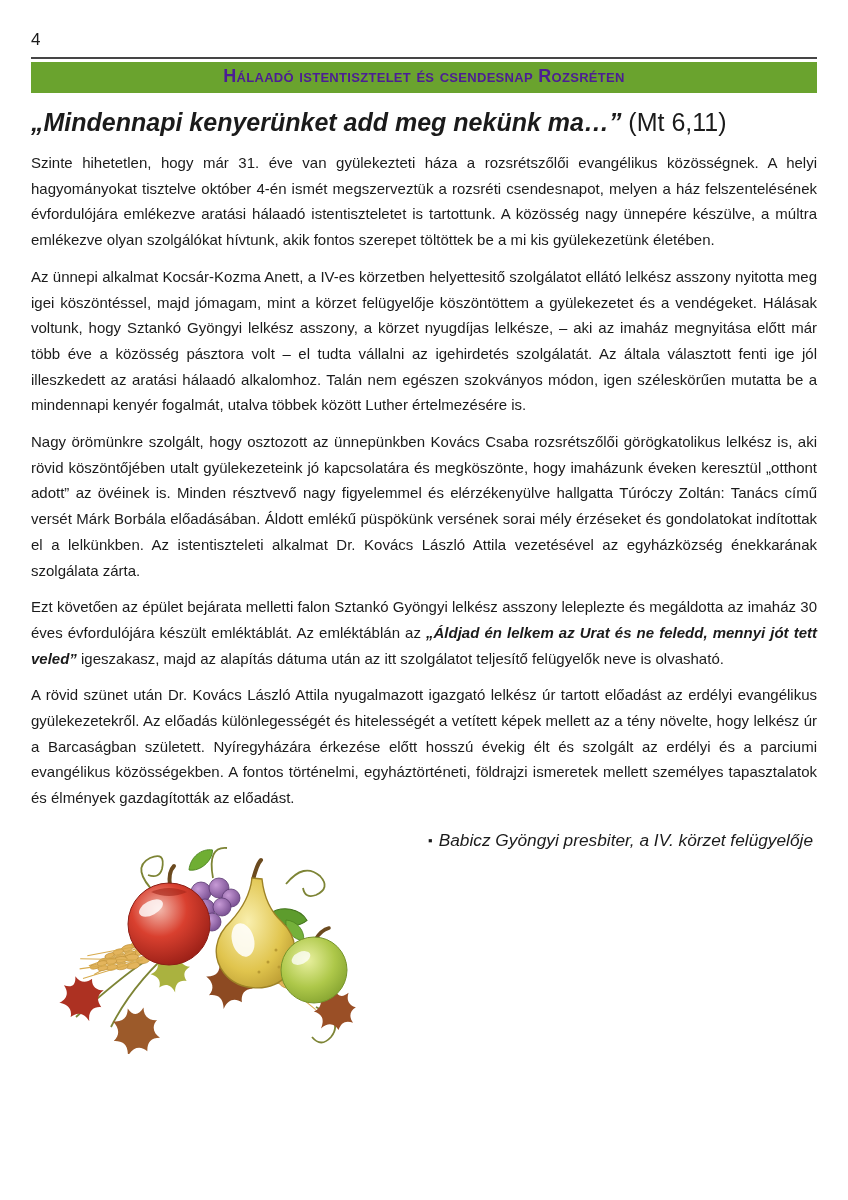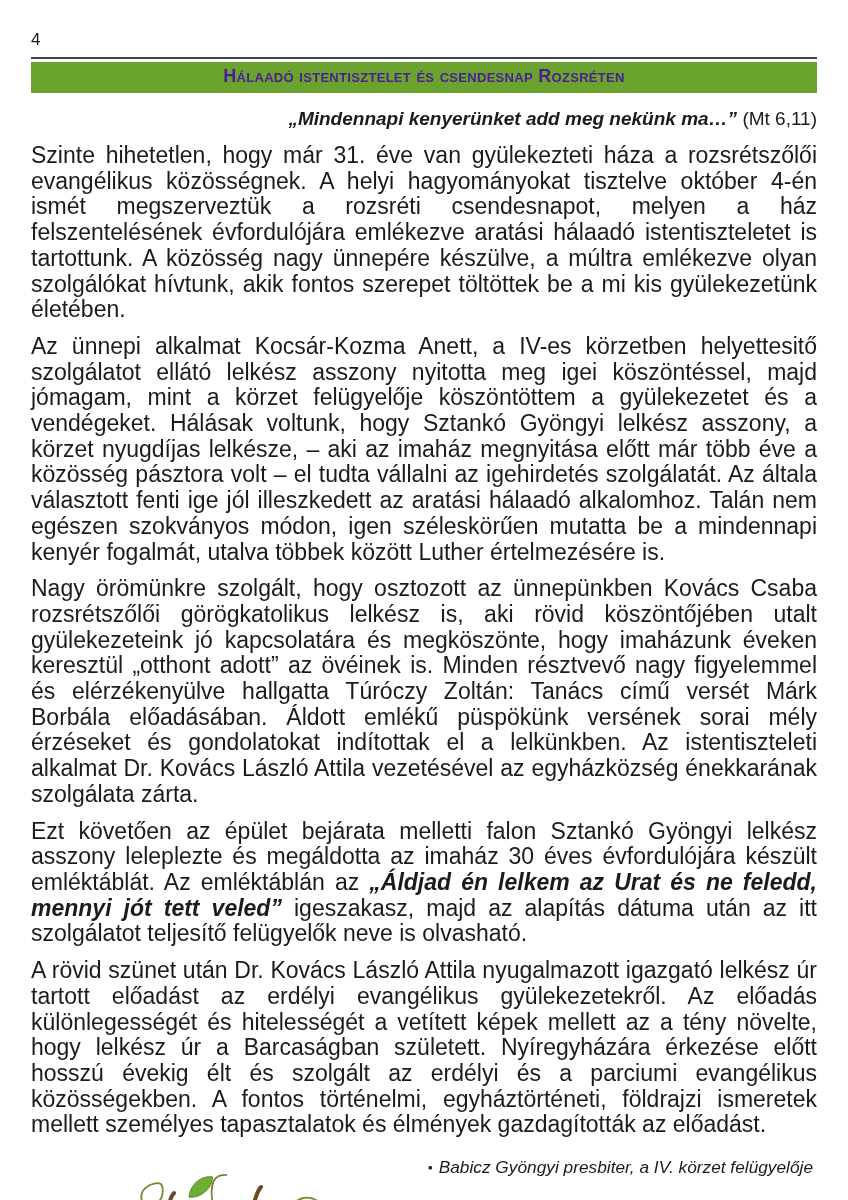--- a/index.html
+++ b/index.html
@@ -18,7 +18,7 @@
     font-weight:bold;font-variant:small-caps;font-size:18px;letter-spacing:.3px;
     padding:4px 0 6px 0;
   }
-  .quote{text-align:right;font-size:19px;margin:15px 0 13px 0;}
+  .quote{text-align:left;font-size:25px;margin:15px 0 13px 0;}
   .quote .q{font-weight:bold;font-style:italic;}
   .quote .ref{font-weight:normal;font-style:normal;}
   p.body{

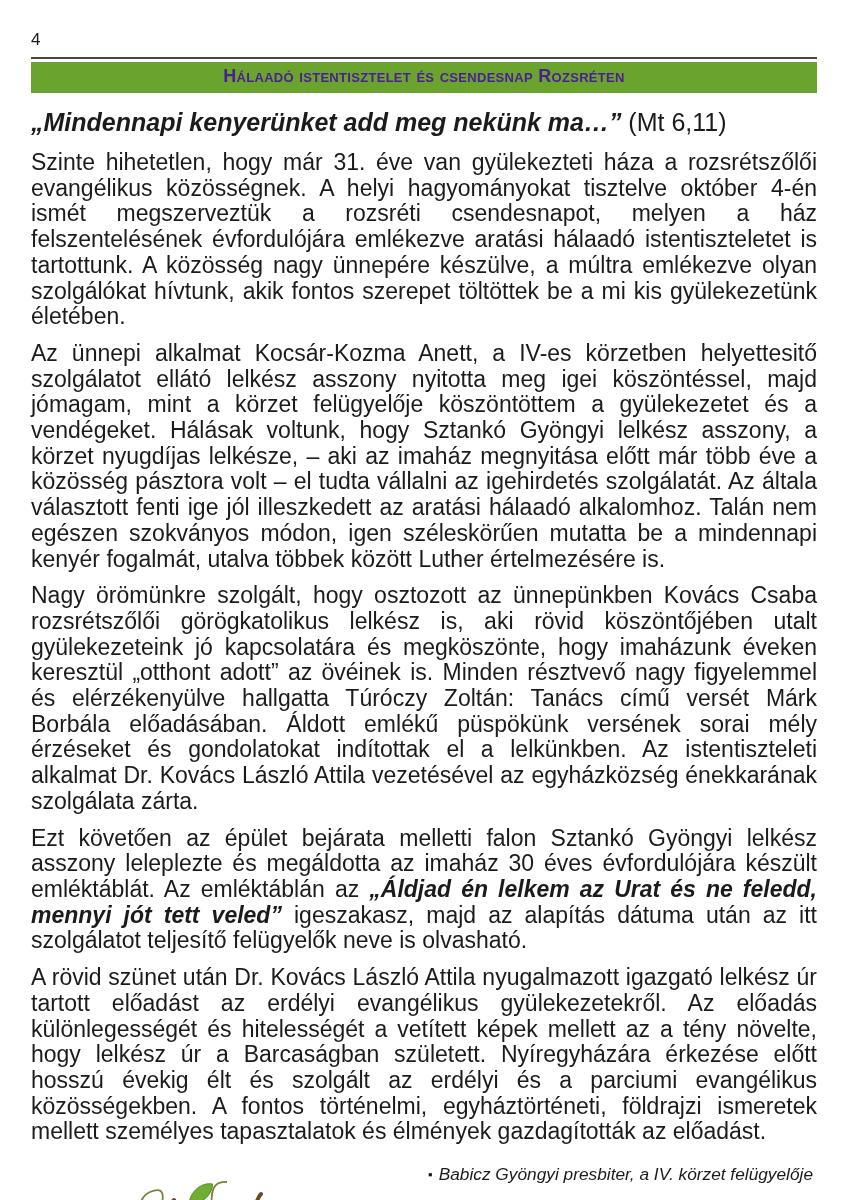--- a/index.html
+++ b/index.html
@@ -22,7 +22,7 @@
   .quote .q{font-weight:bold;font-style:italic;}
   .quote .ref{font-weight:normal;font-style:normal;}
   p.body{
-    font-size:23px;line-height:25.7px;text-align:justify;
+    font-size:15px;line-height:25.7px;text-align:justify;
     margin:0 0 11px 0;
   }
   .inline-bold{font-weight:bold;font-style:italic;}

